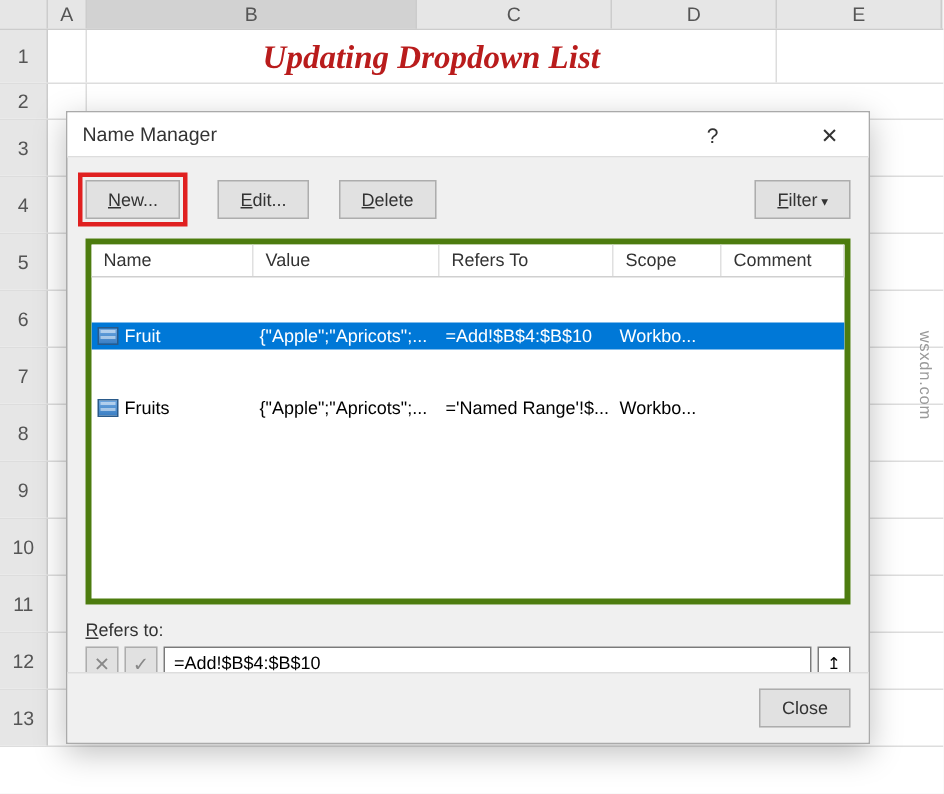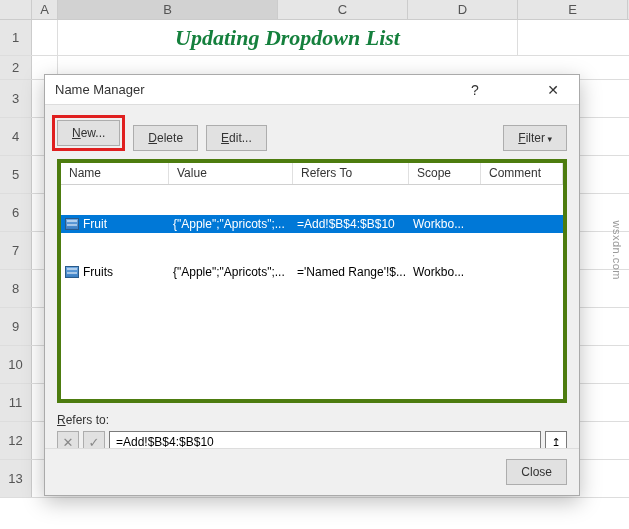--- a/index.html
+++ b/index.html
@@ -72,7 +72,7 @@
       font-style: italic;
       font-weight: bold;
       font-size: 22px;
-      color: #15803d;
+      color: #b91c1c;
       justify-content: center;
     }
     

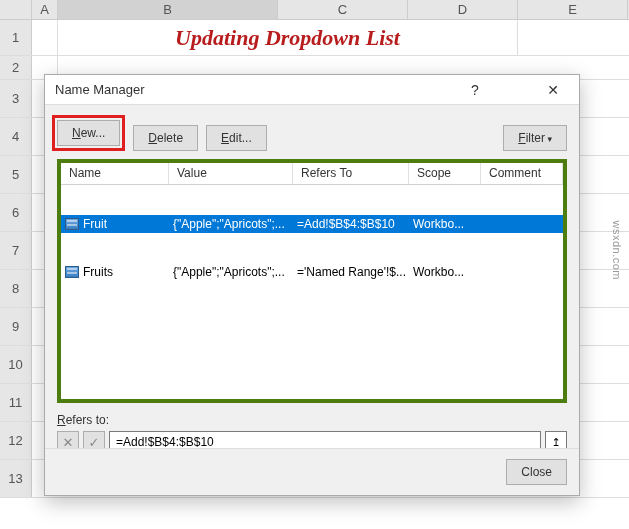--- a/index.html
+++ b/index.html
@@ -113,8 +113,8 @@
     .toolbar {
       padding: 10px 12px 8px;
       display: flex;
-      gap: 8px;
-      align-items: flex-end;
+      gap: 20px;
+      align-items: center;
     }
     .toolbar-spacer { flex: 1; }
     .btn {

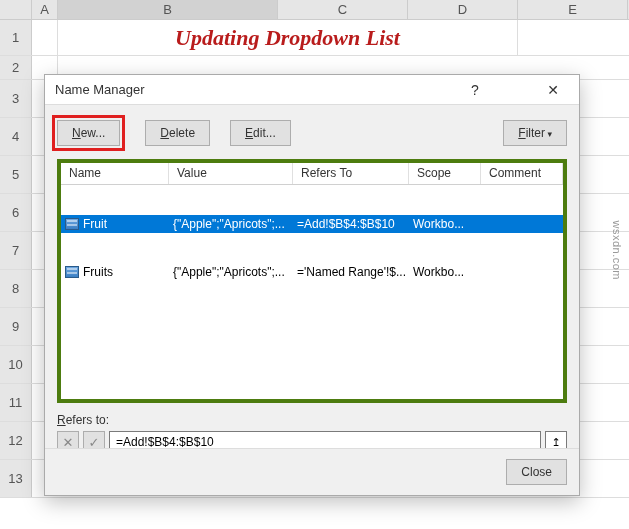--- a/index.html
+++ b/index.html
@@ -336,8 +336,8 @@
     <span class="highlight-new">
       <button class="btn"><u>N</u><span title="New...">ew...</span></button>
     </span>
+    <button class="btn"><u>E</u>dit...</button>
     <button class="btn"><u>D</u>elete</button>
-    <button class="btn"><u>E</u>dit...</button>
     <div class="toolbar-spacer"></div>
     <button class="btn btn-filter"><u>F</u>ilter</button>
   </div>

